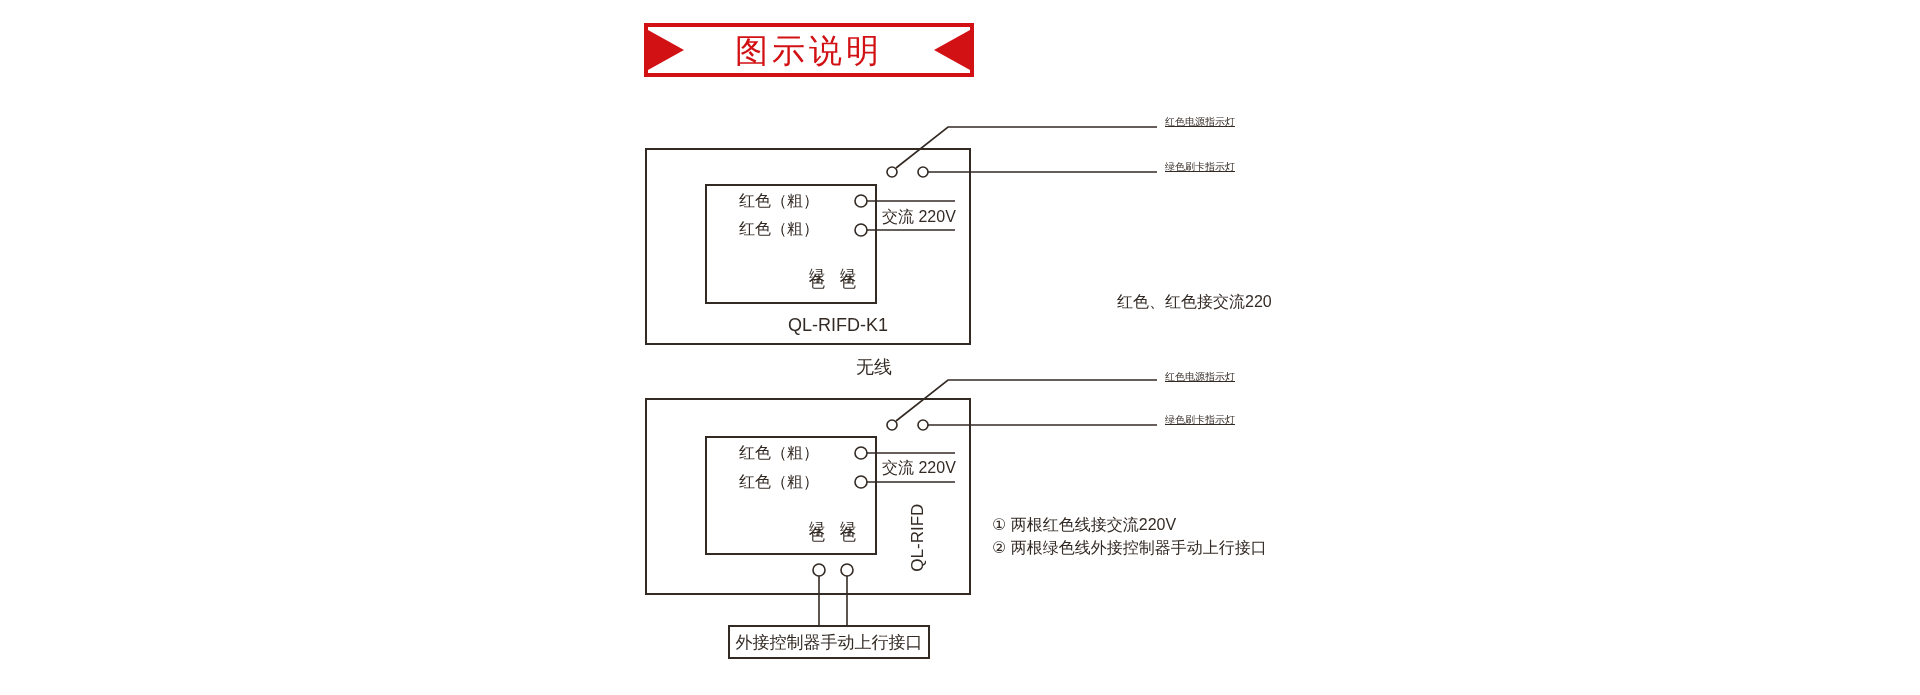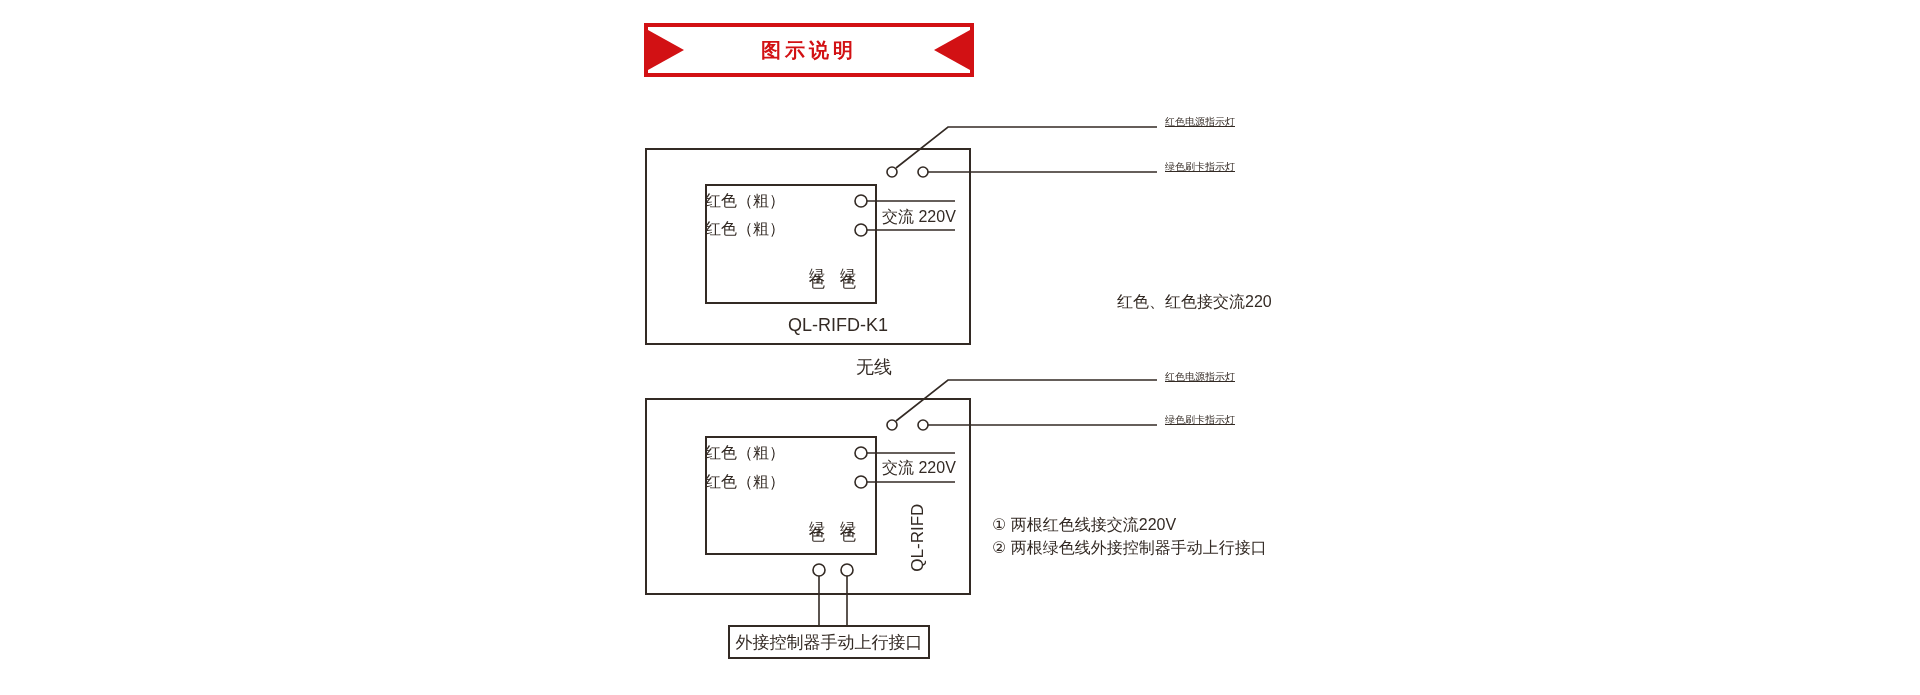--- a/index.html
+++ b/index.html
@@ -19,7 +19,7 @@
   .banner .tri{position:absolute;top:50%;transform:translateY(-50%);width:0;height:0;}
   .banner .tri-left{left:0;border-top:20px solid transparent;border-bottom:20px solid transparent;border-left:36px solid var(--red);}
   .banner .tri-right{right:0;border-top:20px solid transparent;border-bottom:20px solid transparent;border-right:36px solid var(--red);}
-  .banner .banner-title{color:var(--red);font-size:20px;font-weight:bold;letter-spacing:4px;line-height:1;}
+  .banner .banner-title{color:var(--red);font-size:33px;font-weight:normal;letter-spacing:4px;line-height:1;}
 
   
   .box{position:absolute;box-sizing:border-box;border:2px solid var(--ink);background:transparent;}

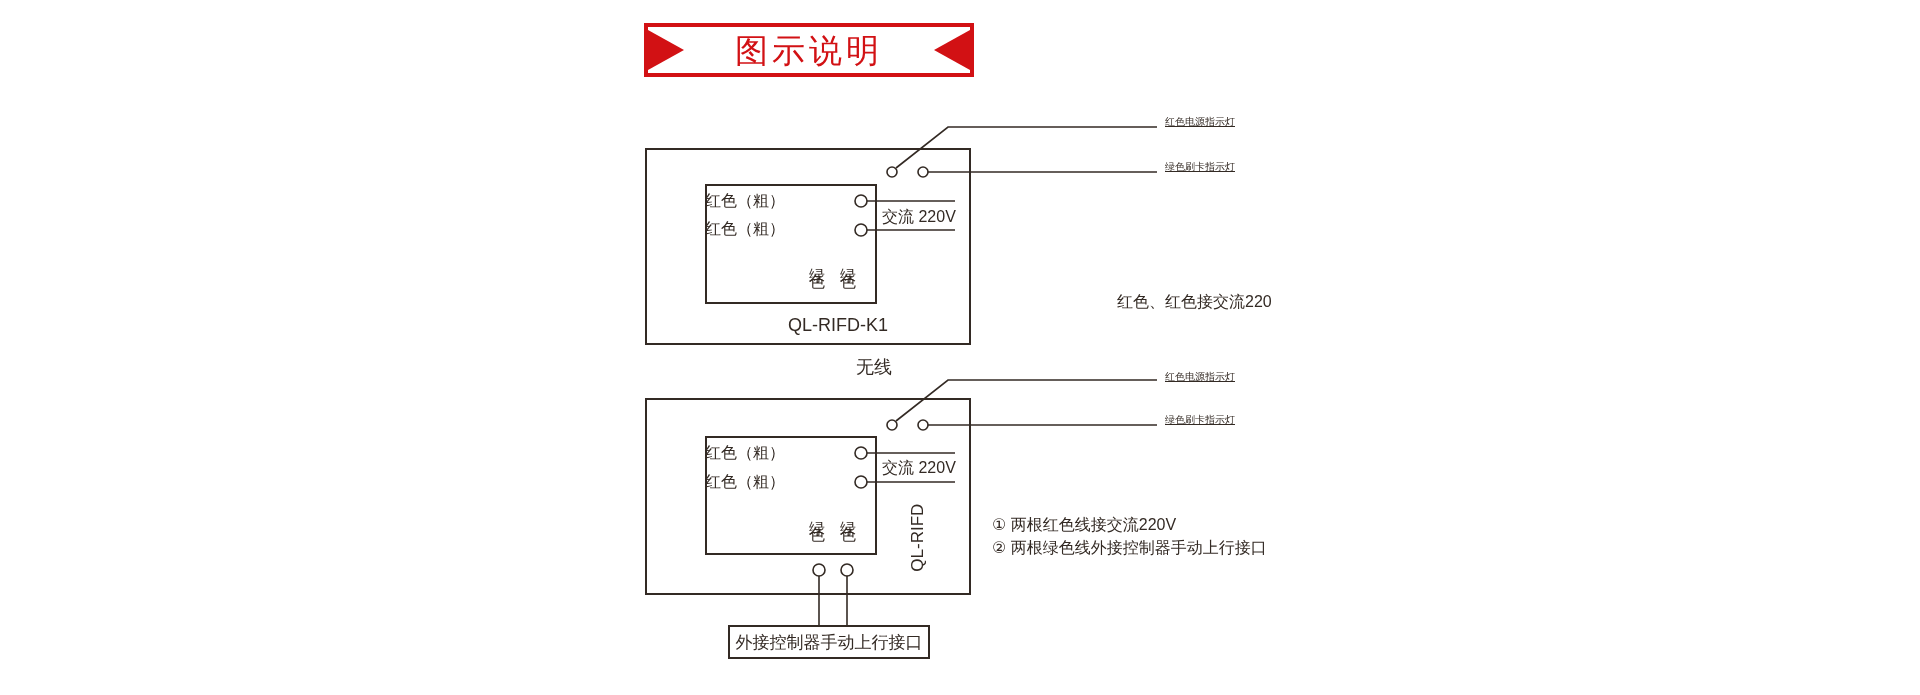--- a/index.html
+++ b/index.html
@@ -26,7 +26,7 @@
 
   
   .t{position:absolute;white-space:nowrap;line-height:1.25;}
-  .t-right{text-align:left;}
+  .t-right{text-align:center;}
   .t-center{text-align:center;}
   .f15{font-size:10px;text-decoration:underline;}
   .f16{font-size:16px;}

